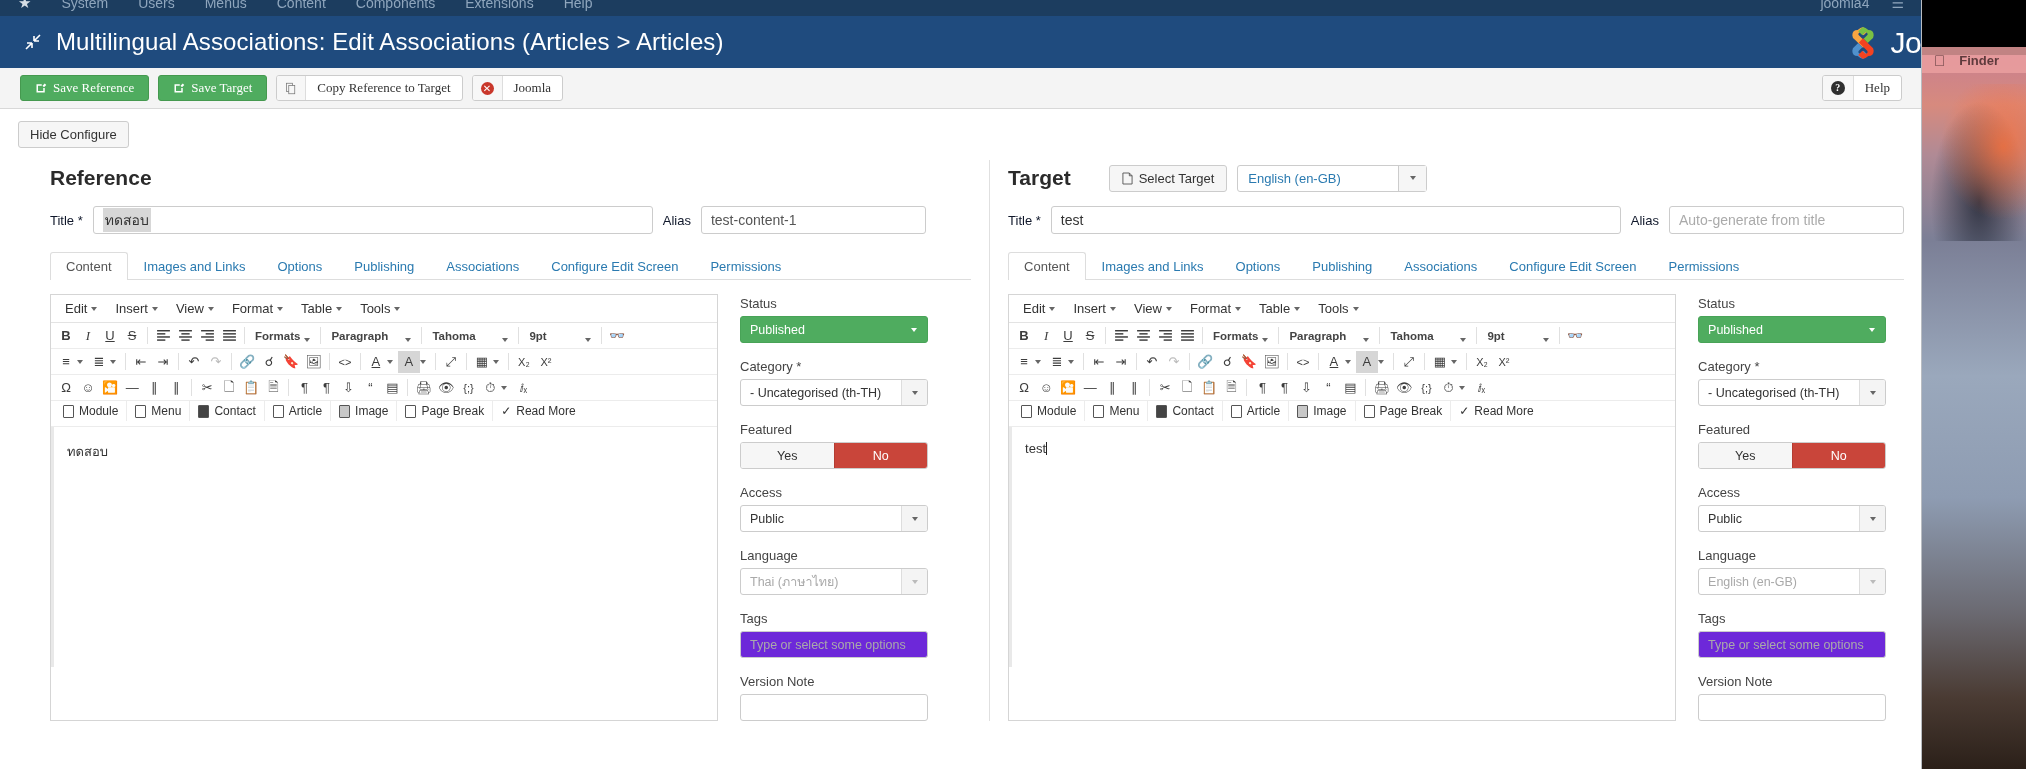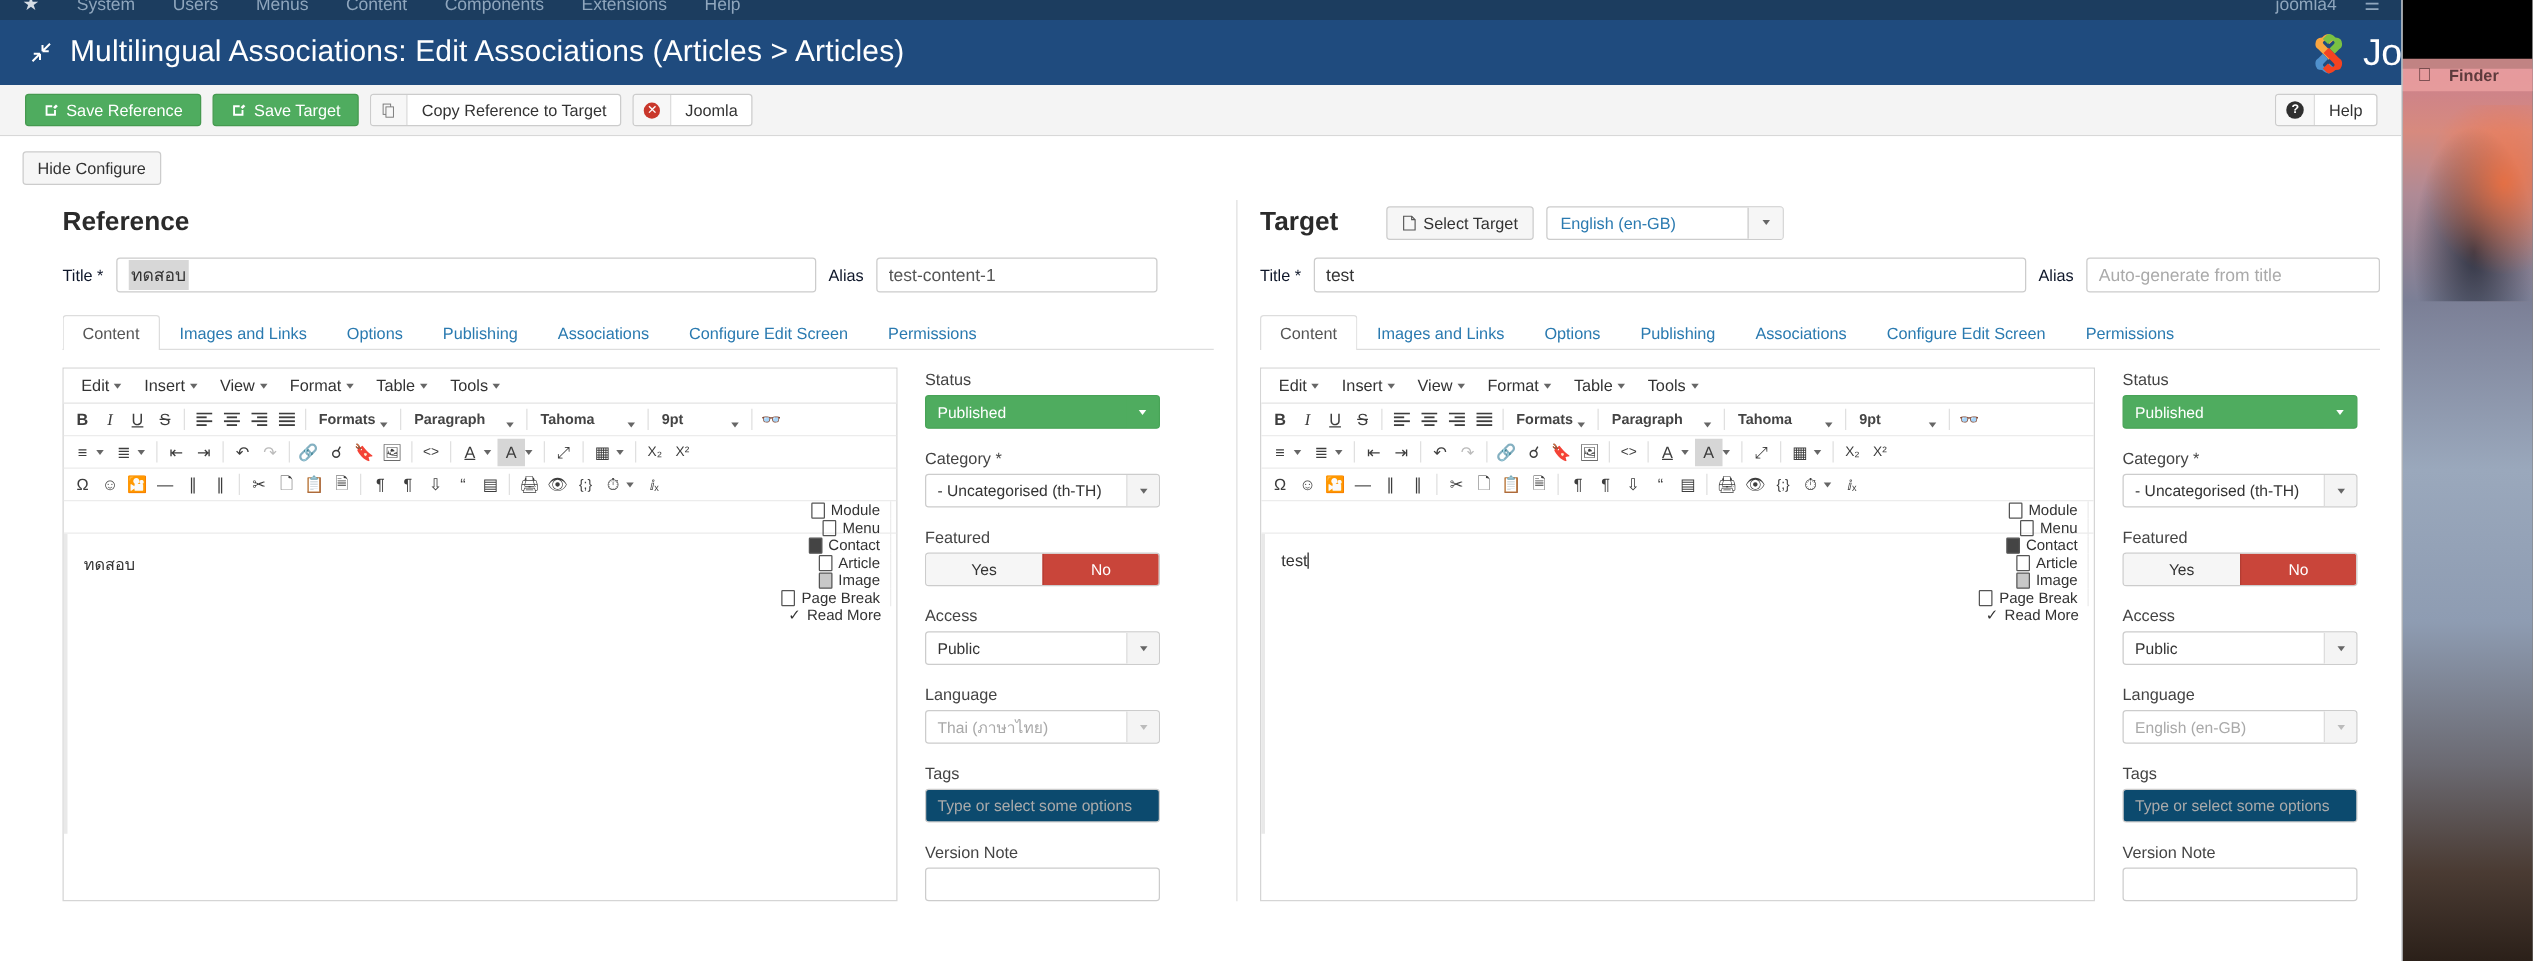--- a/index.html
+++ b/index.html
@@ -124,6 +124,7 @@
     height: 26px;
     cursor: pointer;
     white-space: nowrap;
+    font-family: Liberation Serif, serif;
   }
   .btn-green {
     background: #4fac5f; color: #fff;

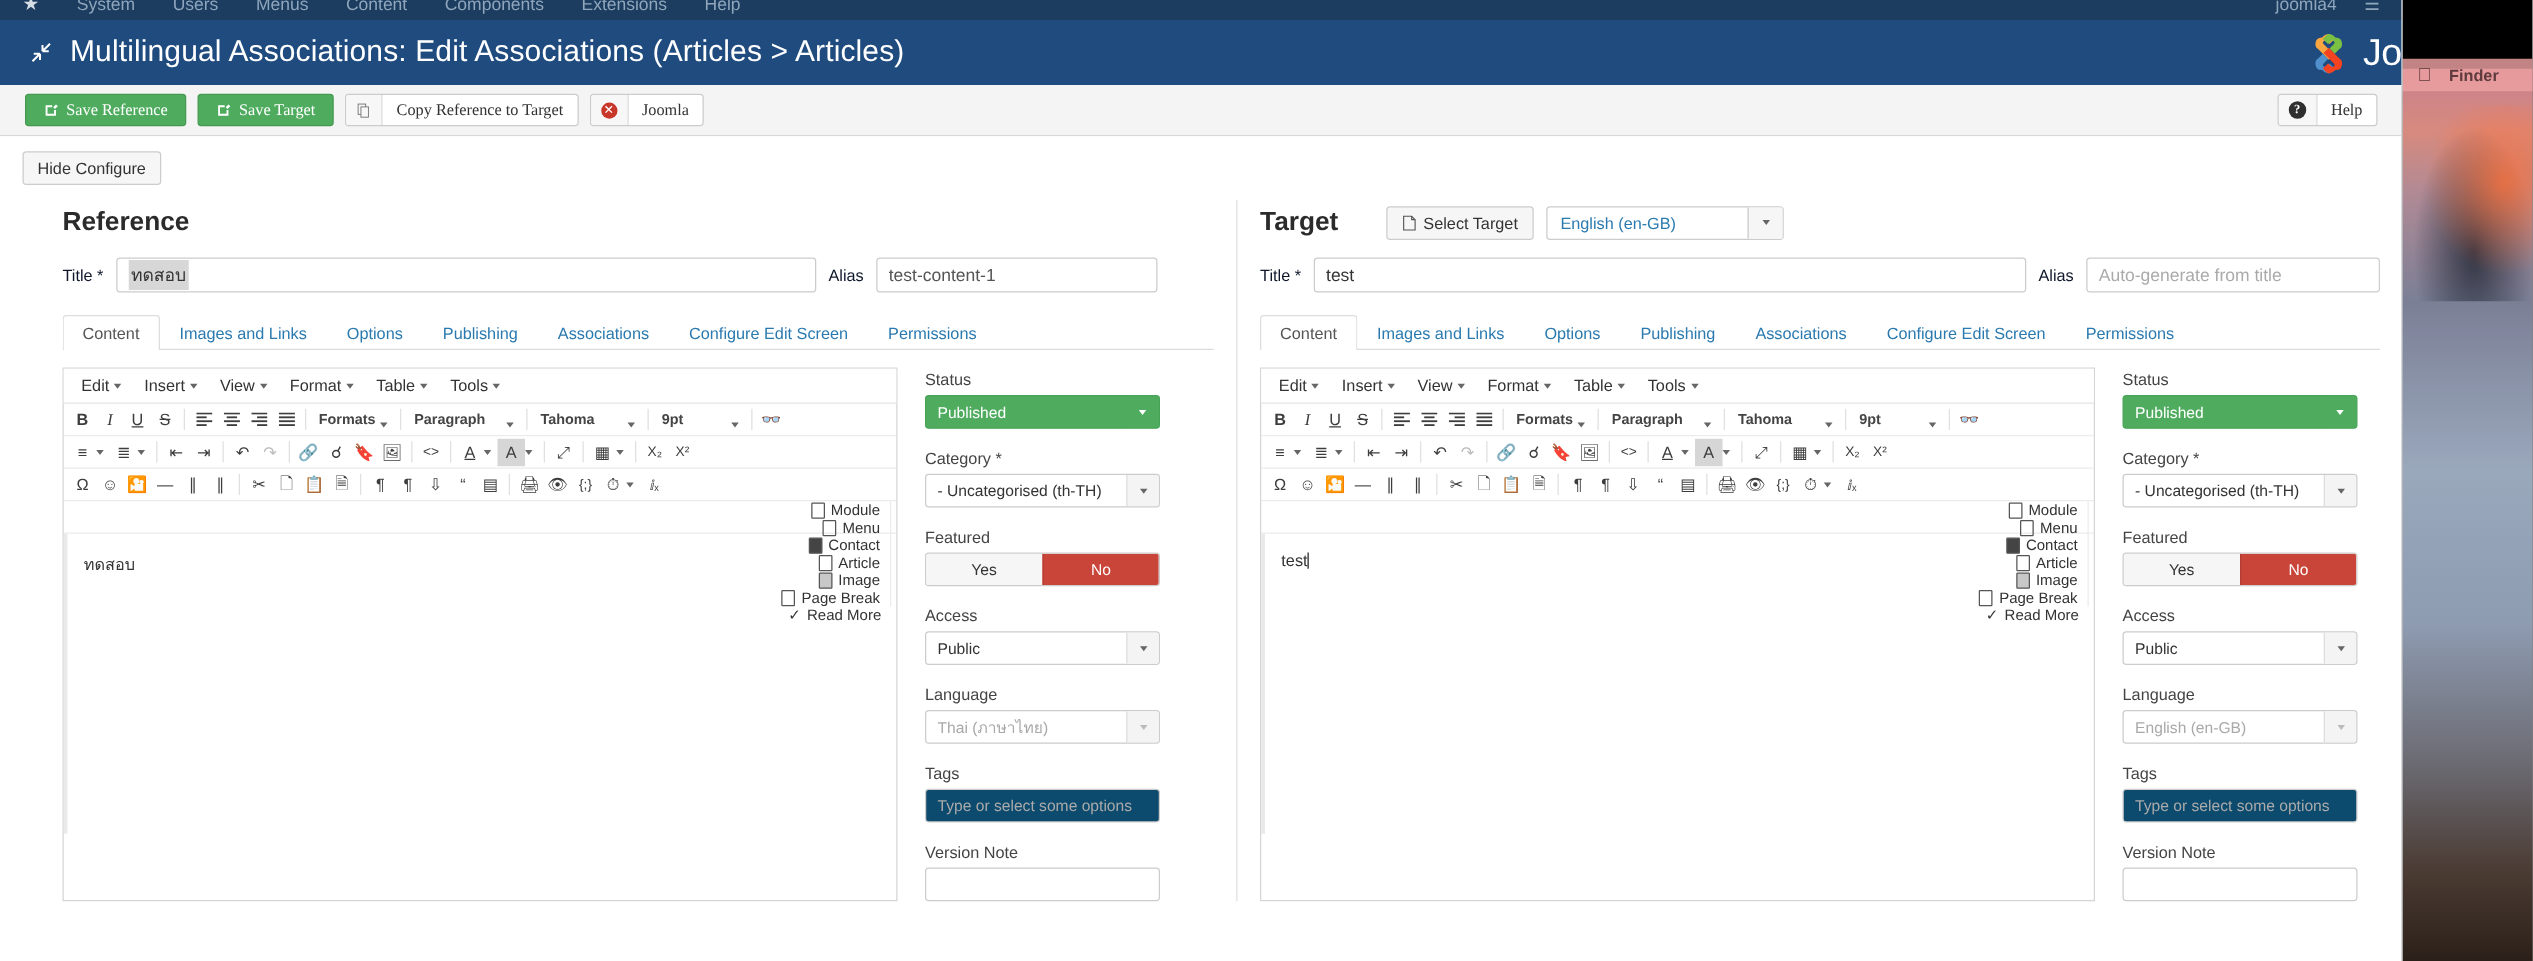--- a/index.html
+++ b/index.html
@@ -313,10 +313,9 @@
     padding: 0 6px; cursor: pointer; white-space: nowrap; font-weight: bold;
   }
   .mce-row-btns {
-    display: flex; align-items: flex-end;
+    display: flex; align-items: flex-start;
     height: 26px; padding: 0 4px;
     border-bottom: 1px solid #ececec;
-    flex-direction: column;
   }
   .xtd-btn {
     font-size: 12px; color: #333;

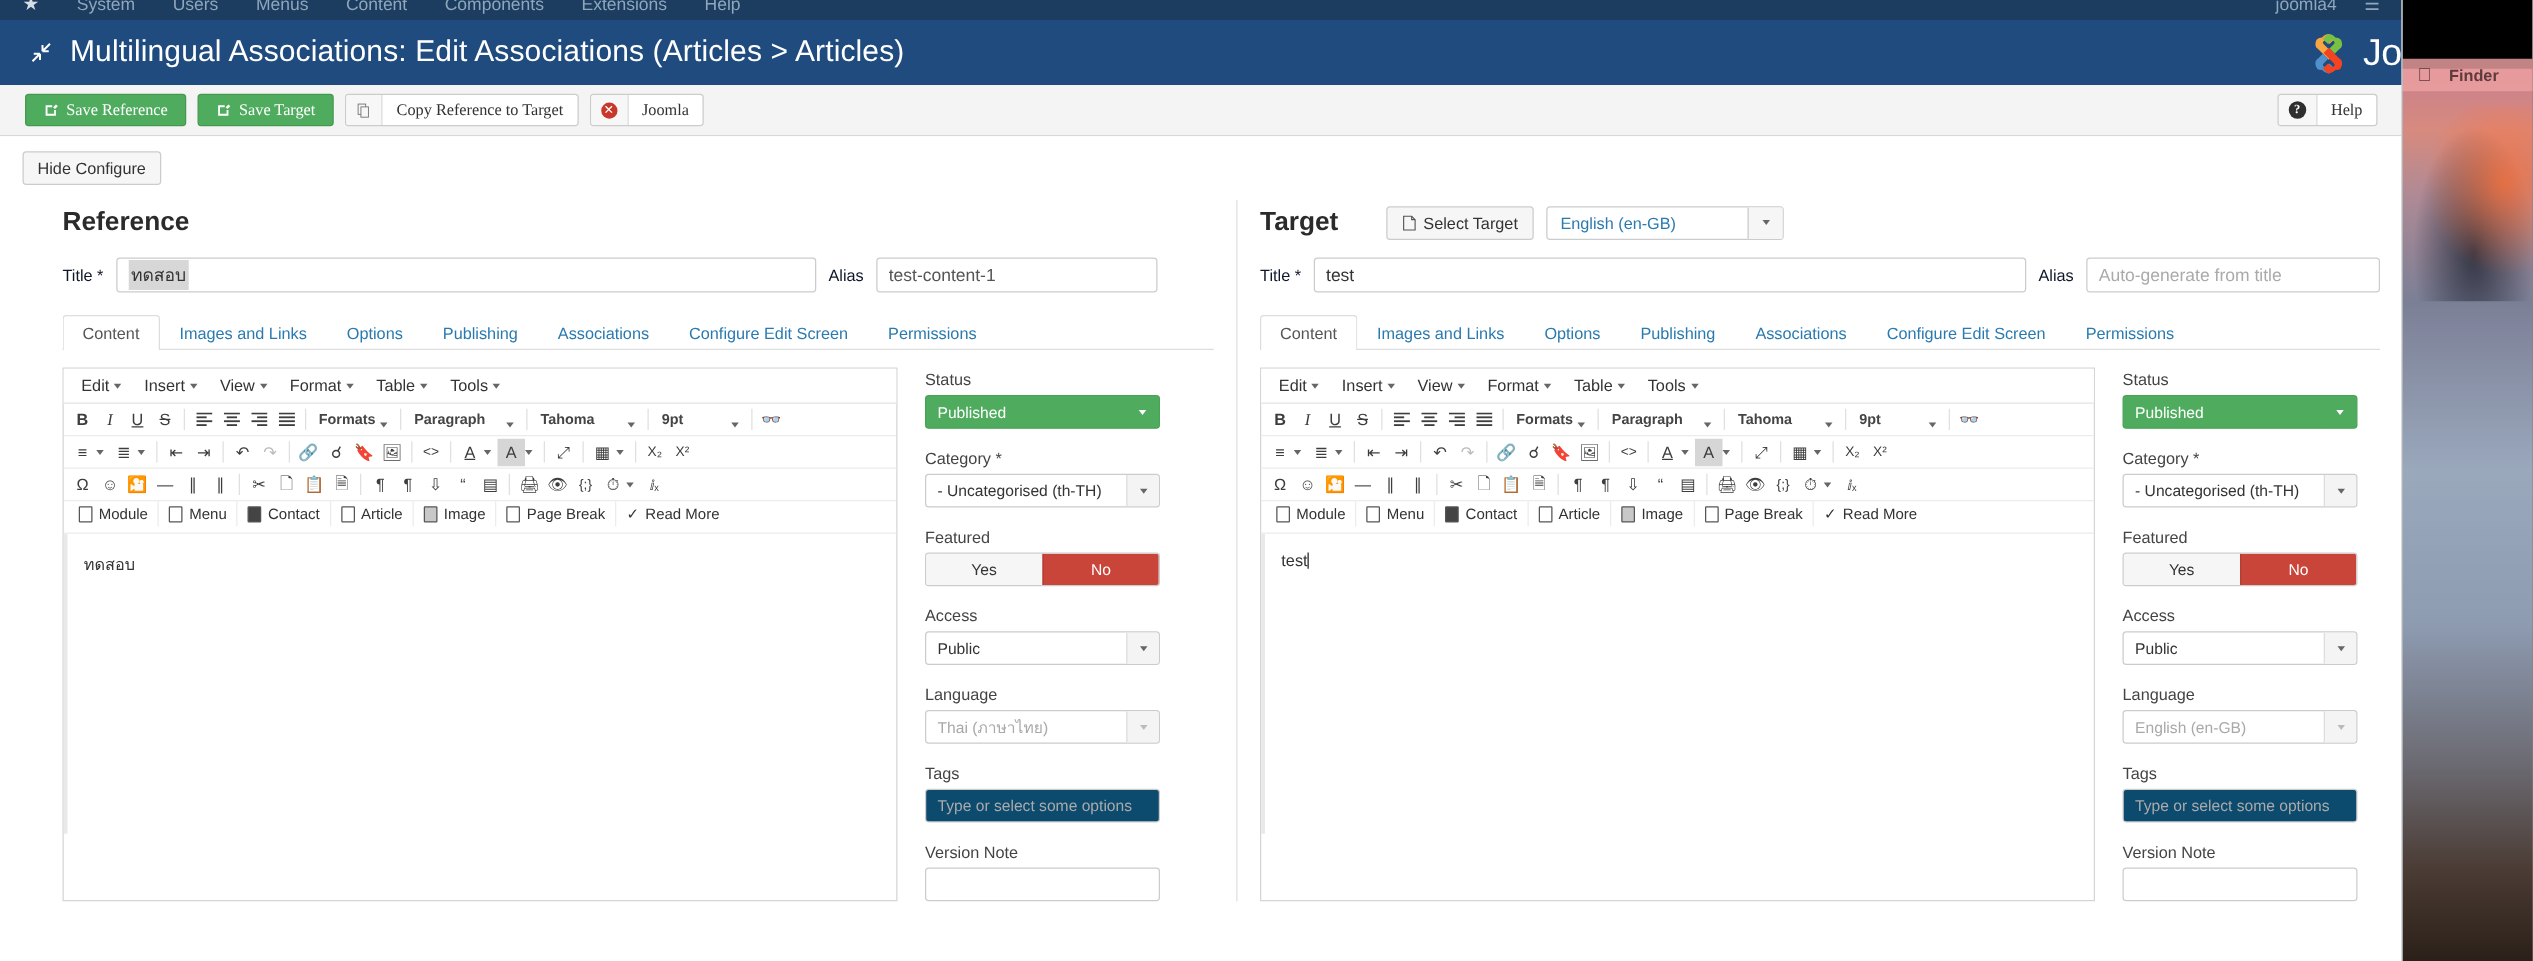--- a/index.html
+++ b/index.html
@@ -383,7 +383,7 @@
     border: 1px solid #ccc; border-radius: 3px;
     height: 27px; display: flex; align-items: center;
     padding: 0 9px; font-size: 12.5px; color: #aaa;
-    background: #0c4a6e;
+    background: #6d28d9;
   }
   .vnote {
     border: 1px solid #ccc; border-radius: 3px;

